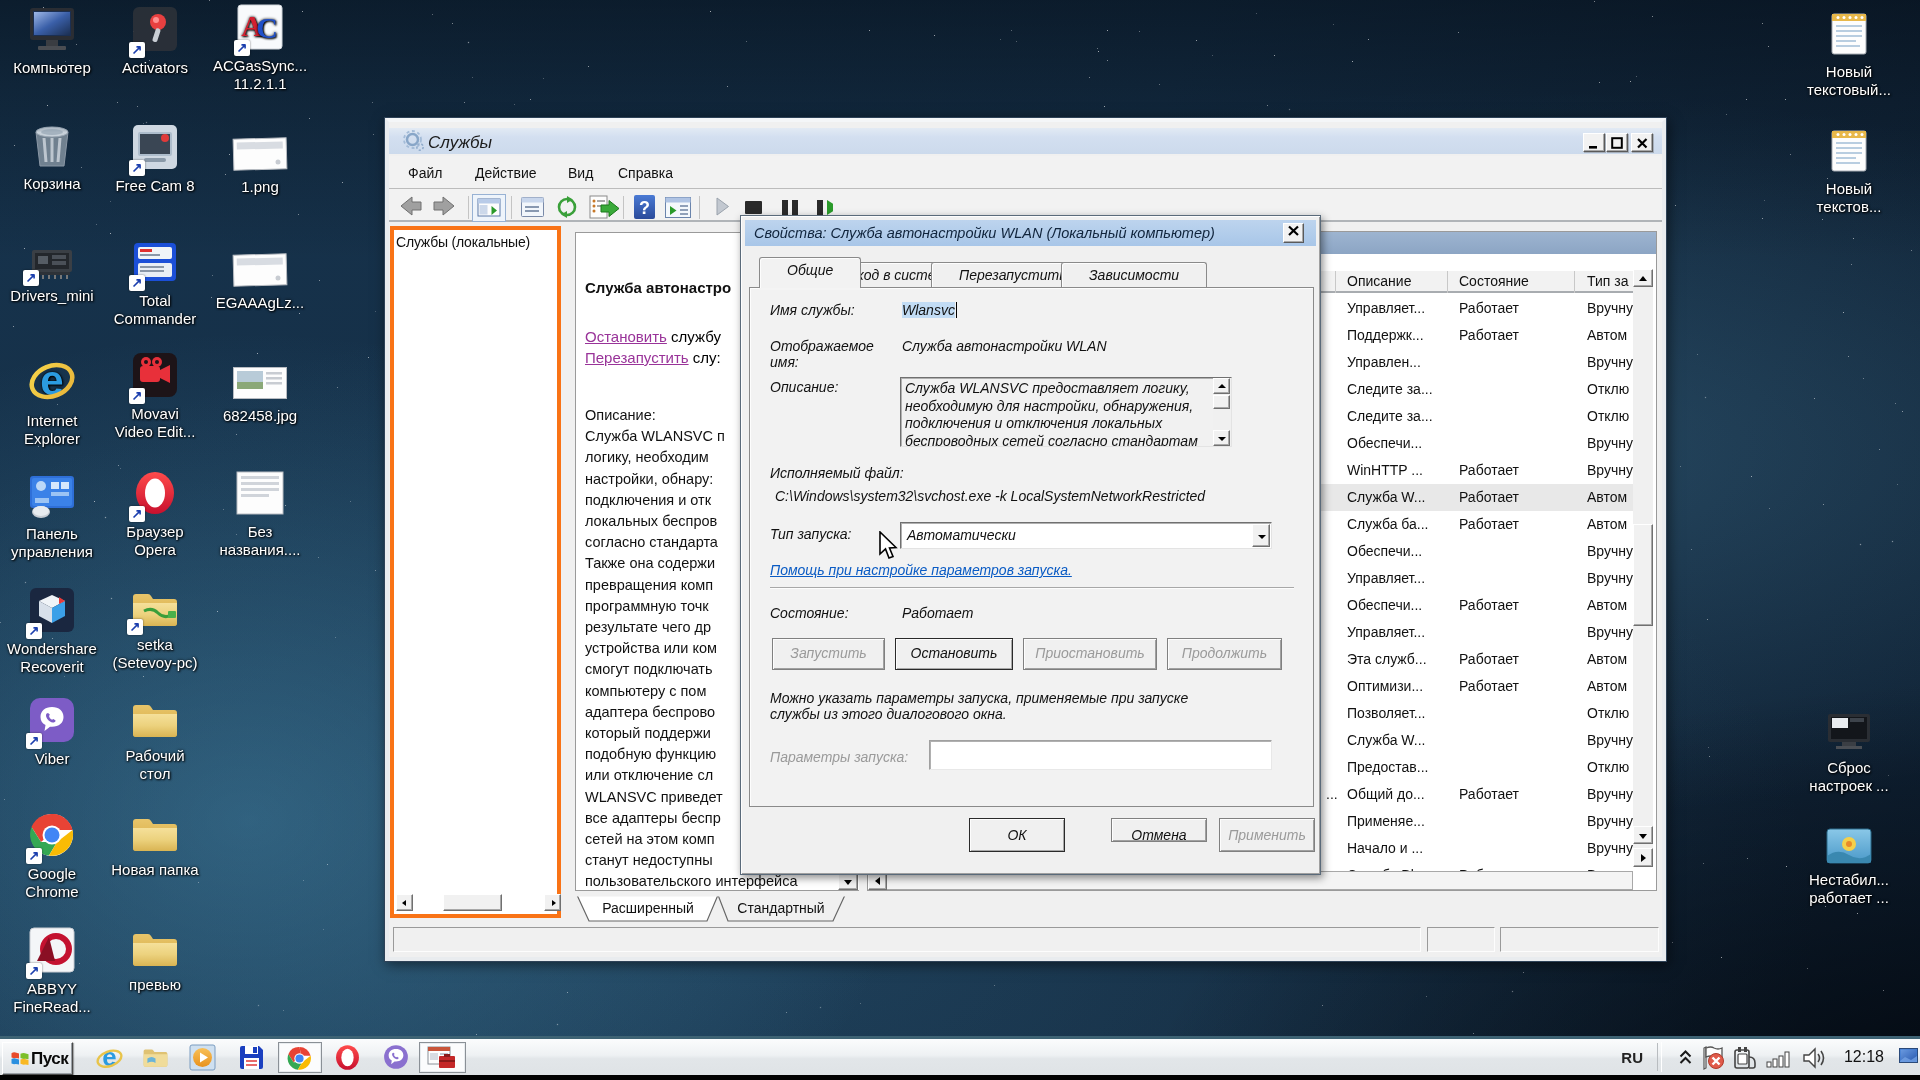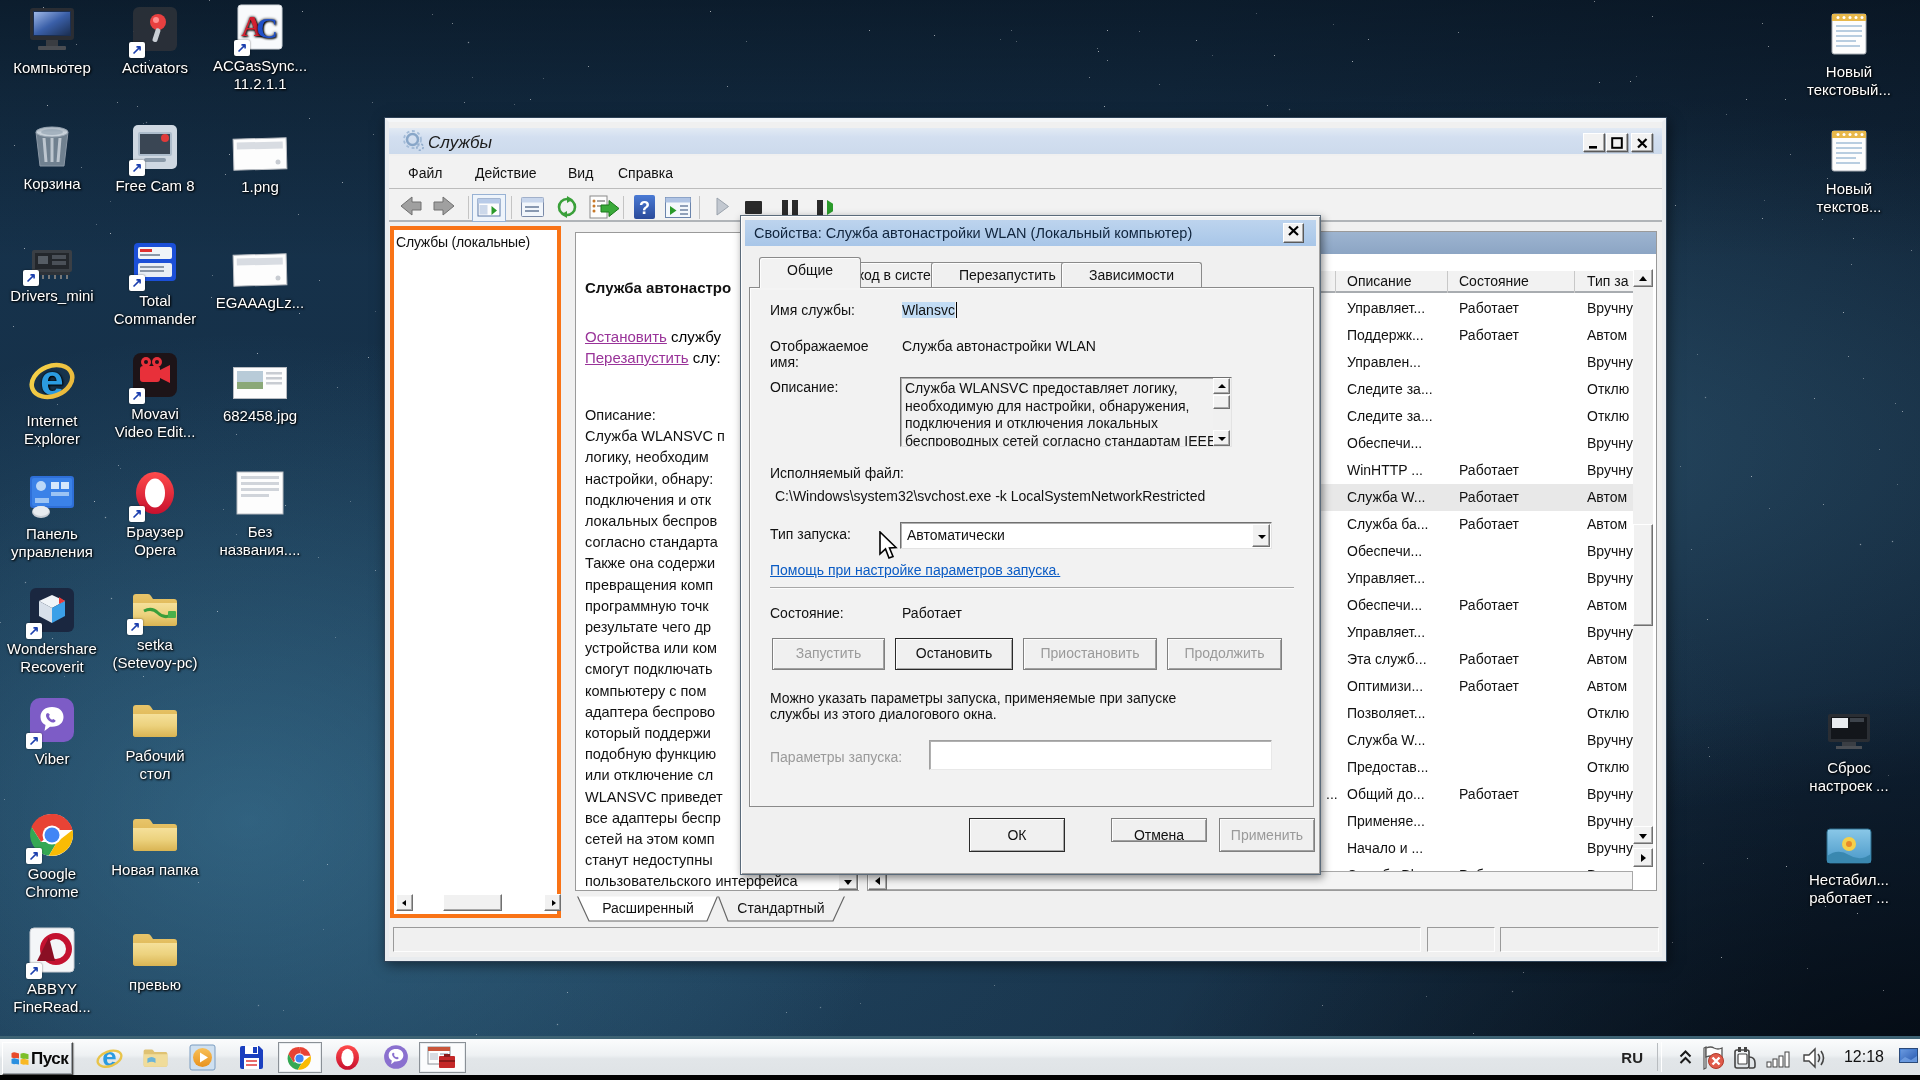--- a/index.html
+++ b/index.html
@@ -1038,7 +1038,7 @@
 <style>
 #dlg { position:absolute; left:740px; top:215px; width:581px; height:660px;
   background:#f0f0f0; border:1px solid #5a6a7a;
-  box-shadow:inset 1px 1px 0 #fdfdfd, inset -1px -1px 0 #a0a0a0, 2px 3px 8px rgba(0,0,0,0.45); font-size:14px; color:#111; }
+  box-shadow:inset 1px 1px 0 #fdfdfd, inset -1px -1px 0 #a0a0a0, 2px 3px 8px rgba(0,0,0,0.45); font-size:14px; color:#111;font-style:italic; }
 #dlg-title { position:absolute; left:4px; top:4px; right:4px; height:26px;
   background:linear-gradient(180deg,#bdd4ee 0%, #a8c6e8 100%); }
 #dlg-title .t { position:absolute; left:9px; top:5px; font-size:14.5px; color:#10243c; white-space:nowrap; }

